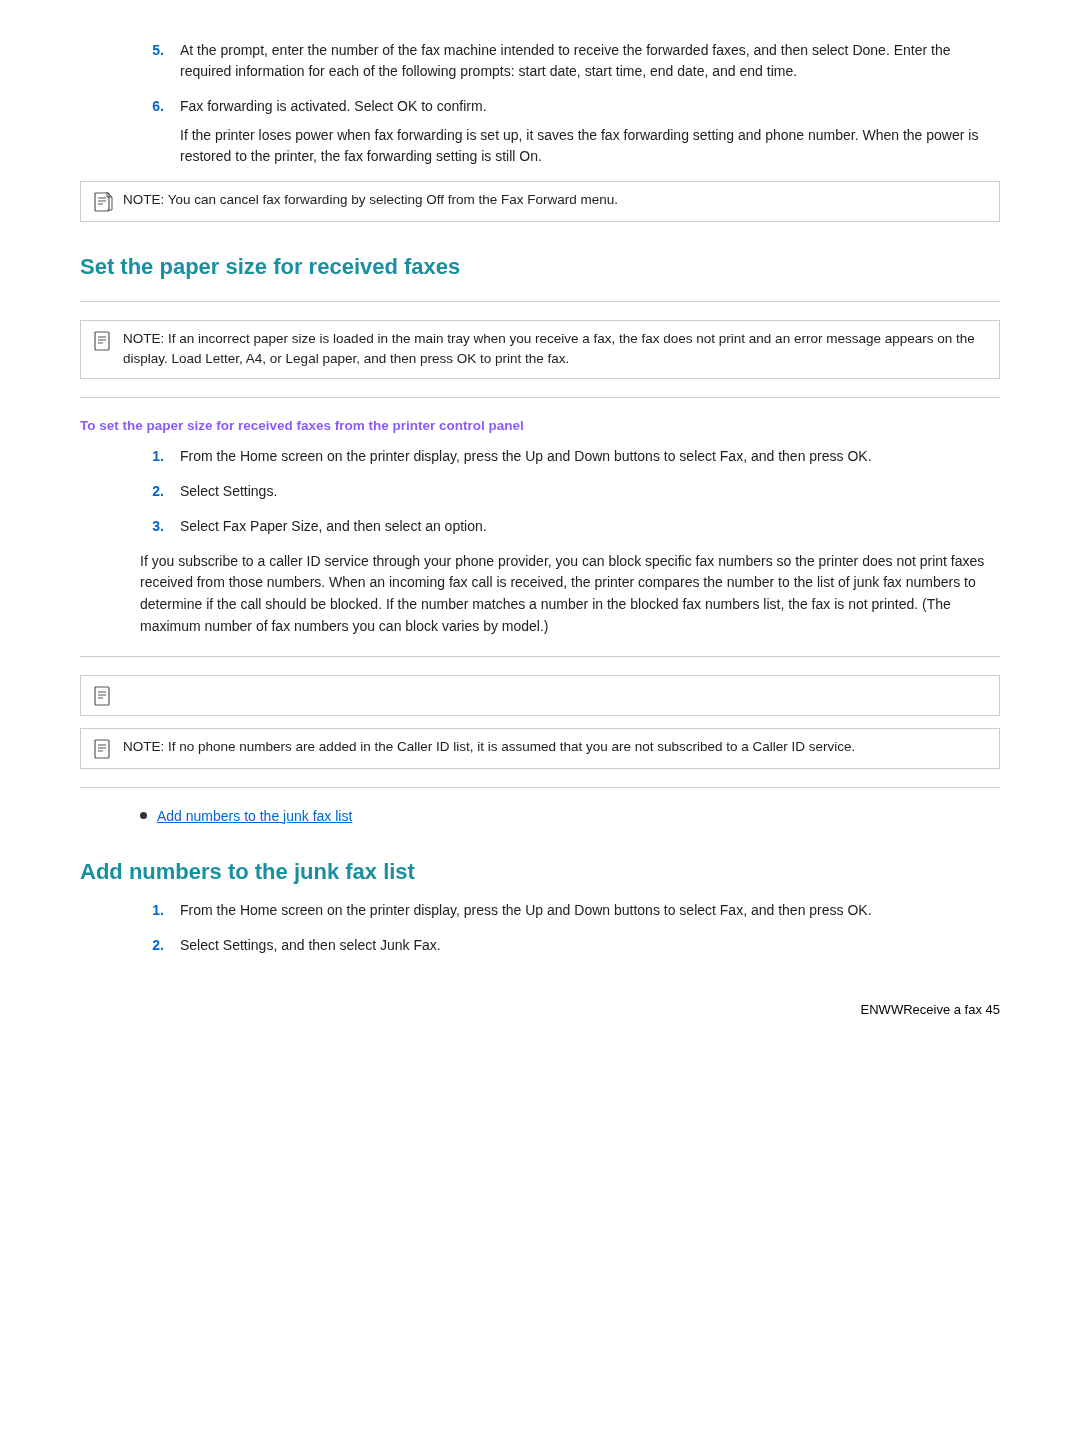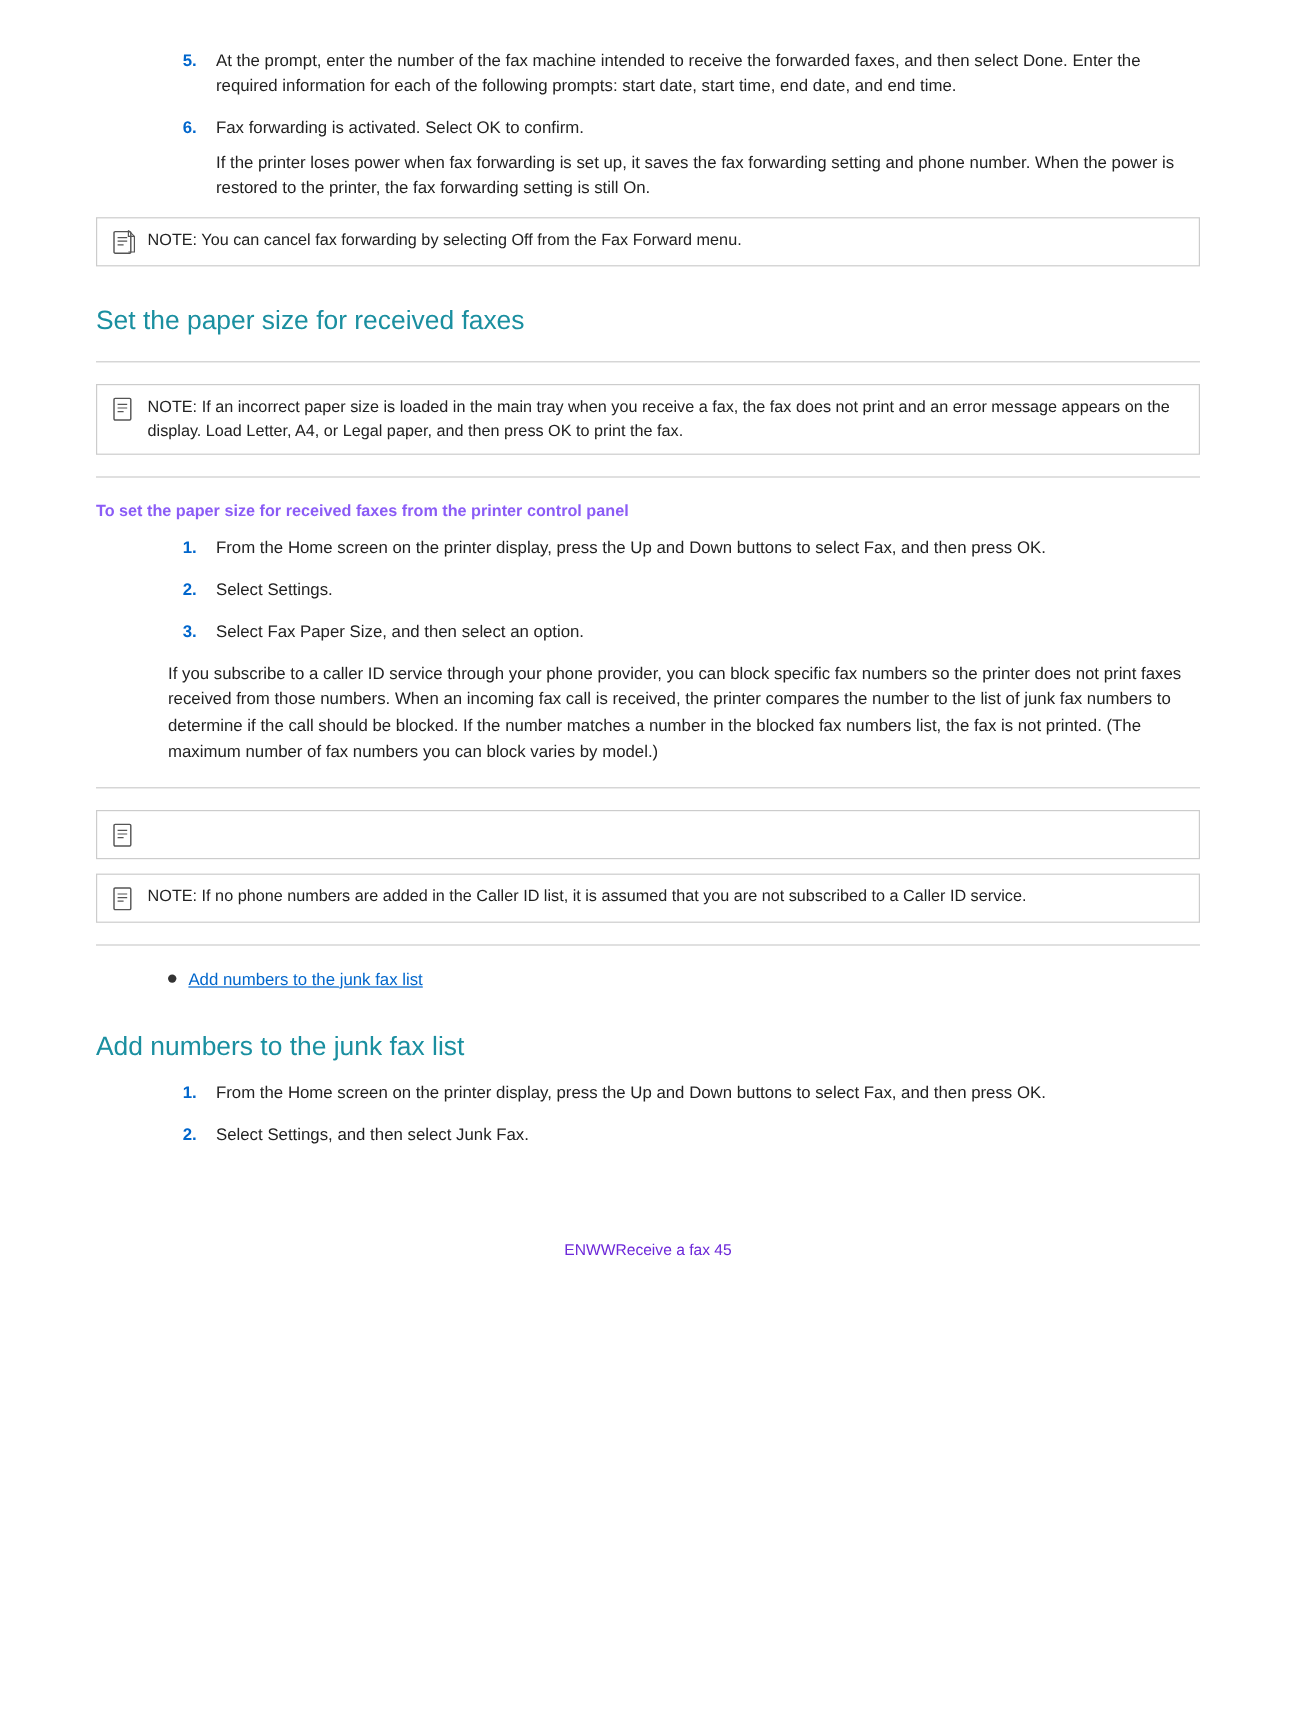--- a/index.html
+++ b/index.html
@@ -65,7 +65,7 @@
     .section-heading {
       color: #1a8fa0;
       font-size: 22px;
-      font-weight: normal;
+      font-weight: bold;
       margin: 28px 0 12px 0;
       border-bottom: none;
     }

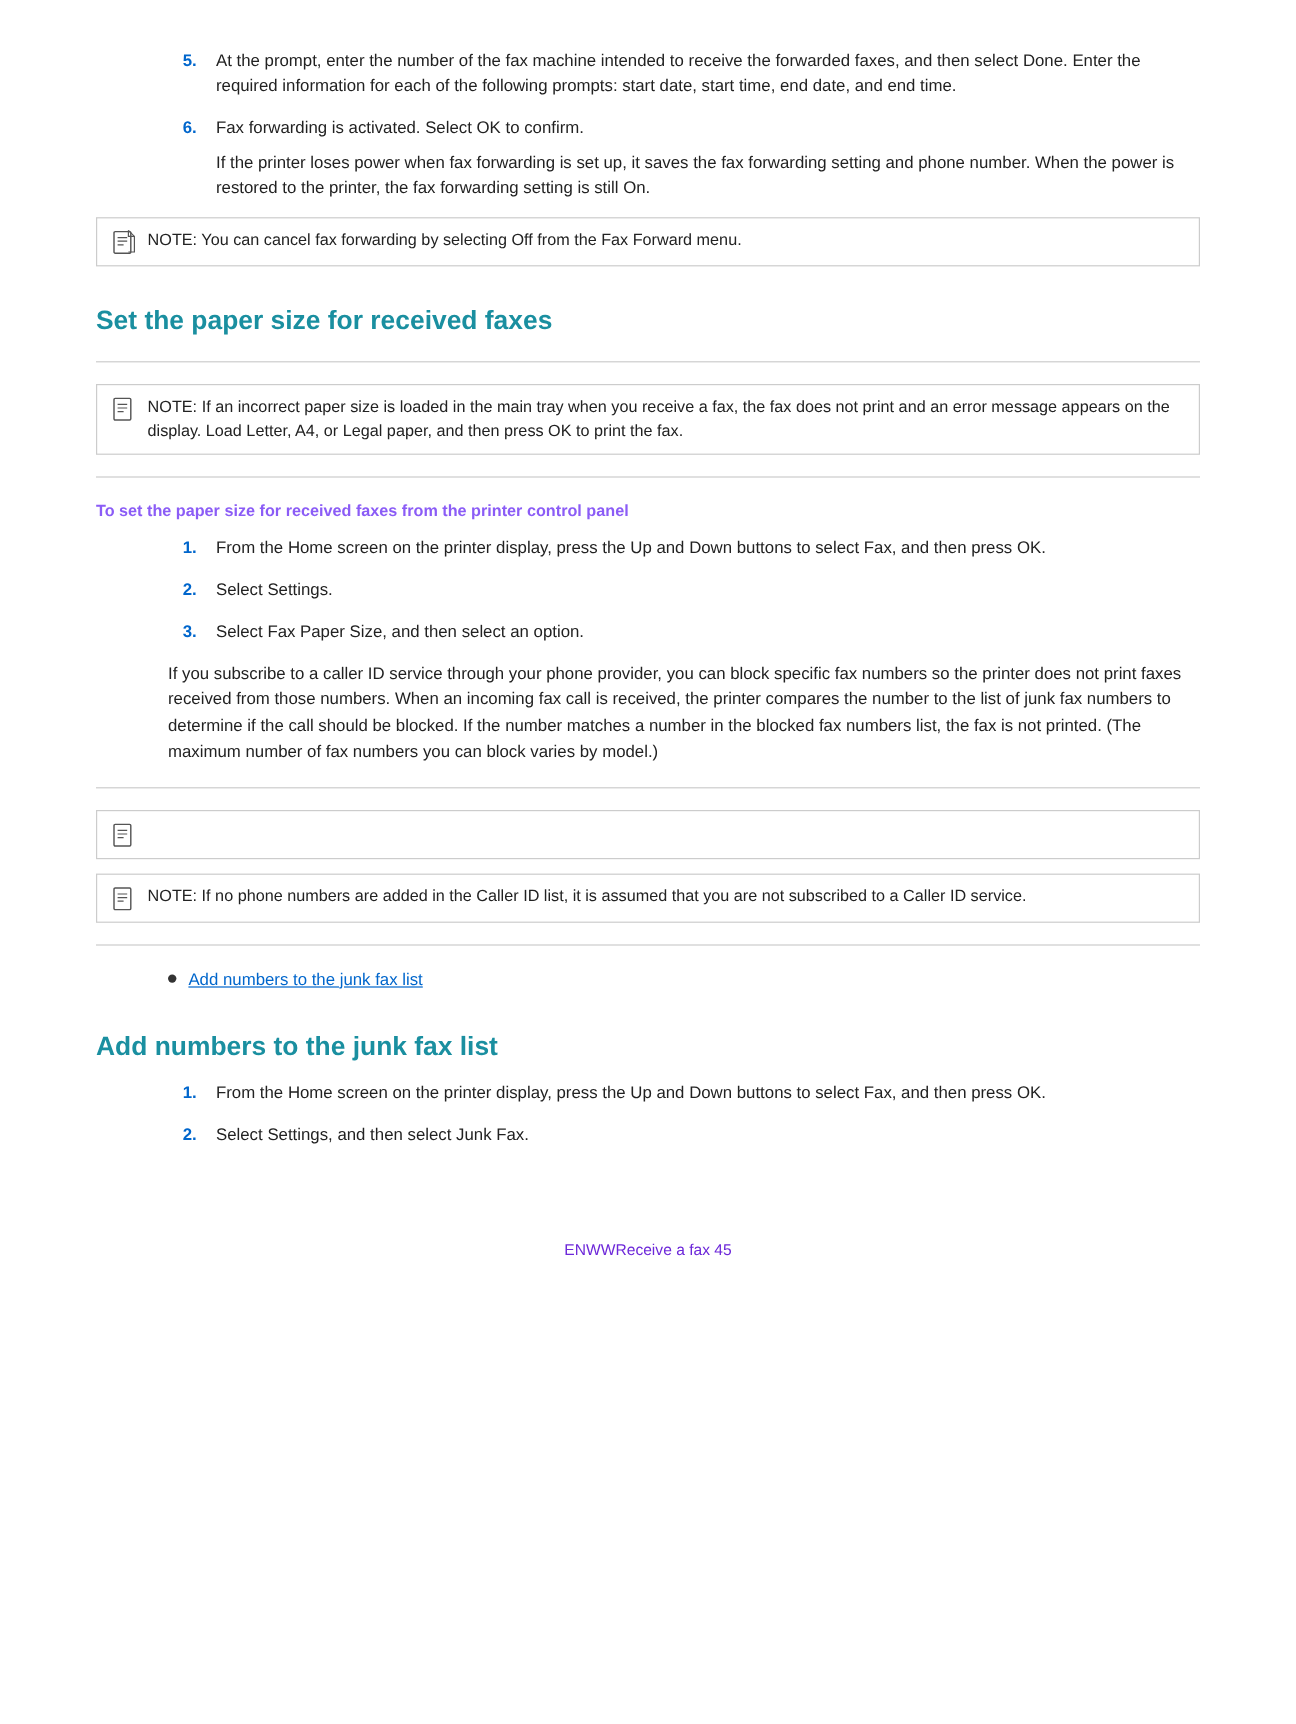--- a/index.html
+++ b/index.html
@@ -125,10 +125,10 @@
     
     .page-footer {
       display: flex;
-      justify-content: center;
-      margin-top: 76px;
+      justify-content: flex-end;
+      margin-top: 44px;
       font-size: 13px;
-      color: #6d28d9;
+      color: #000000;
     }
 
     

